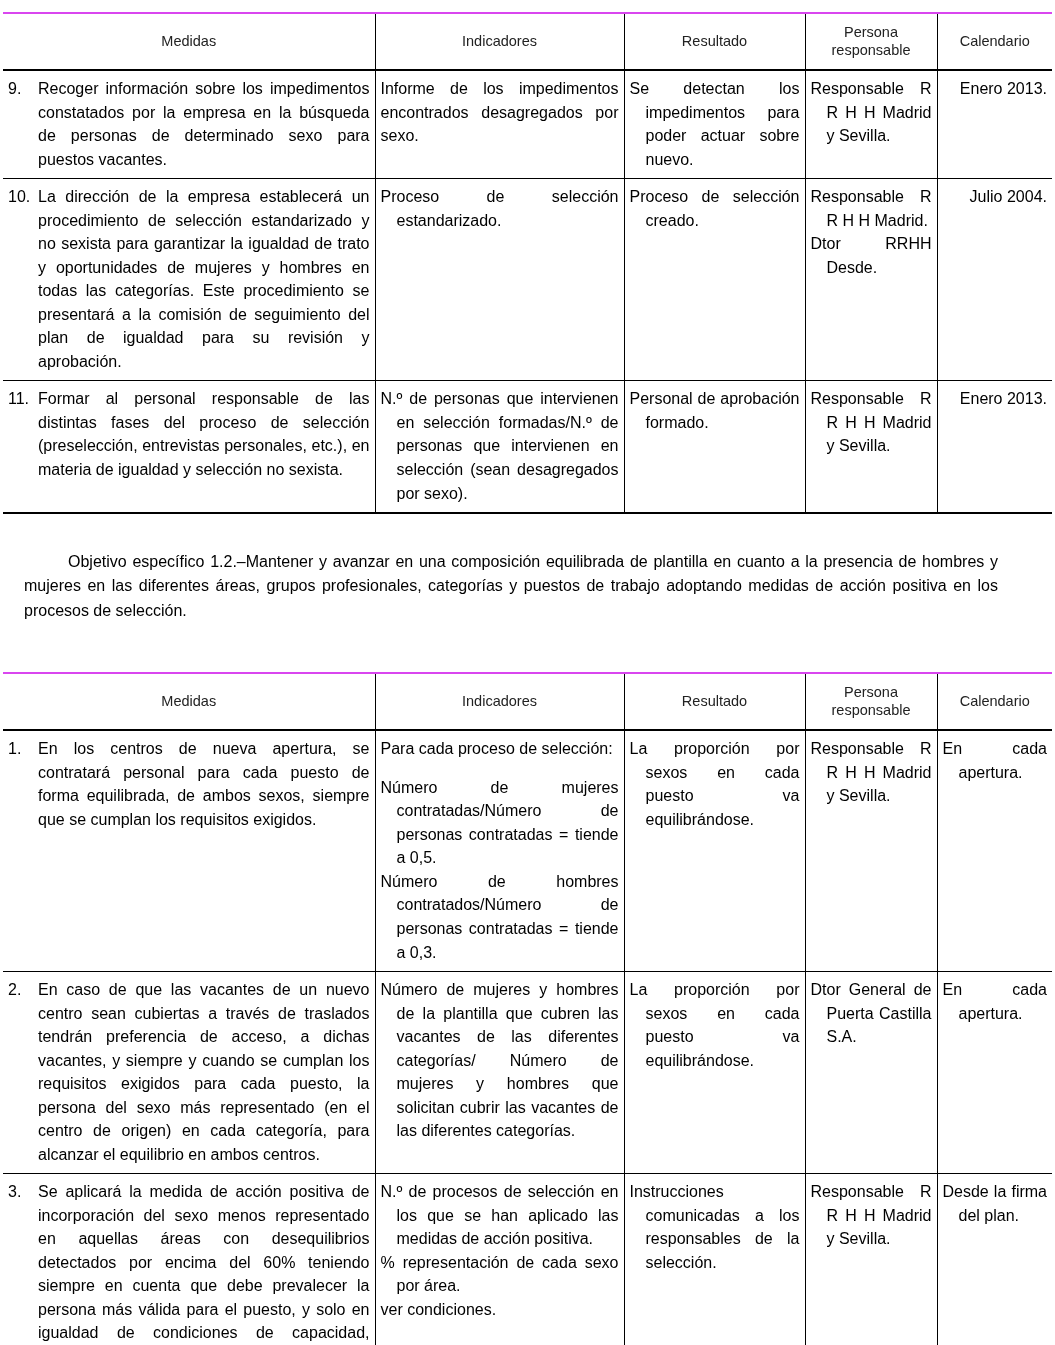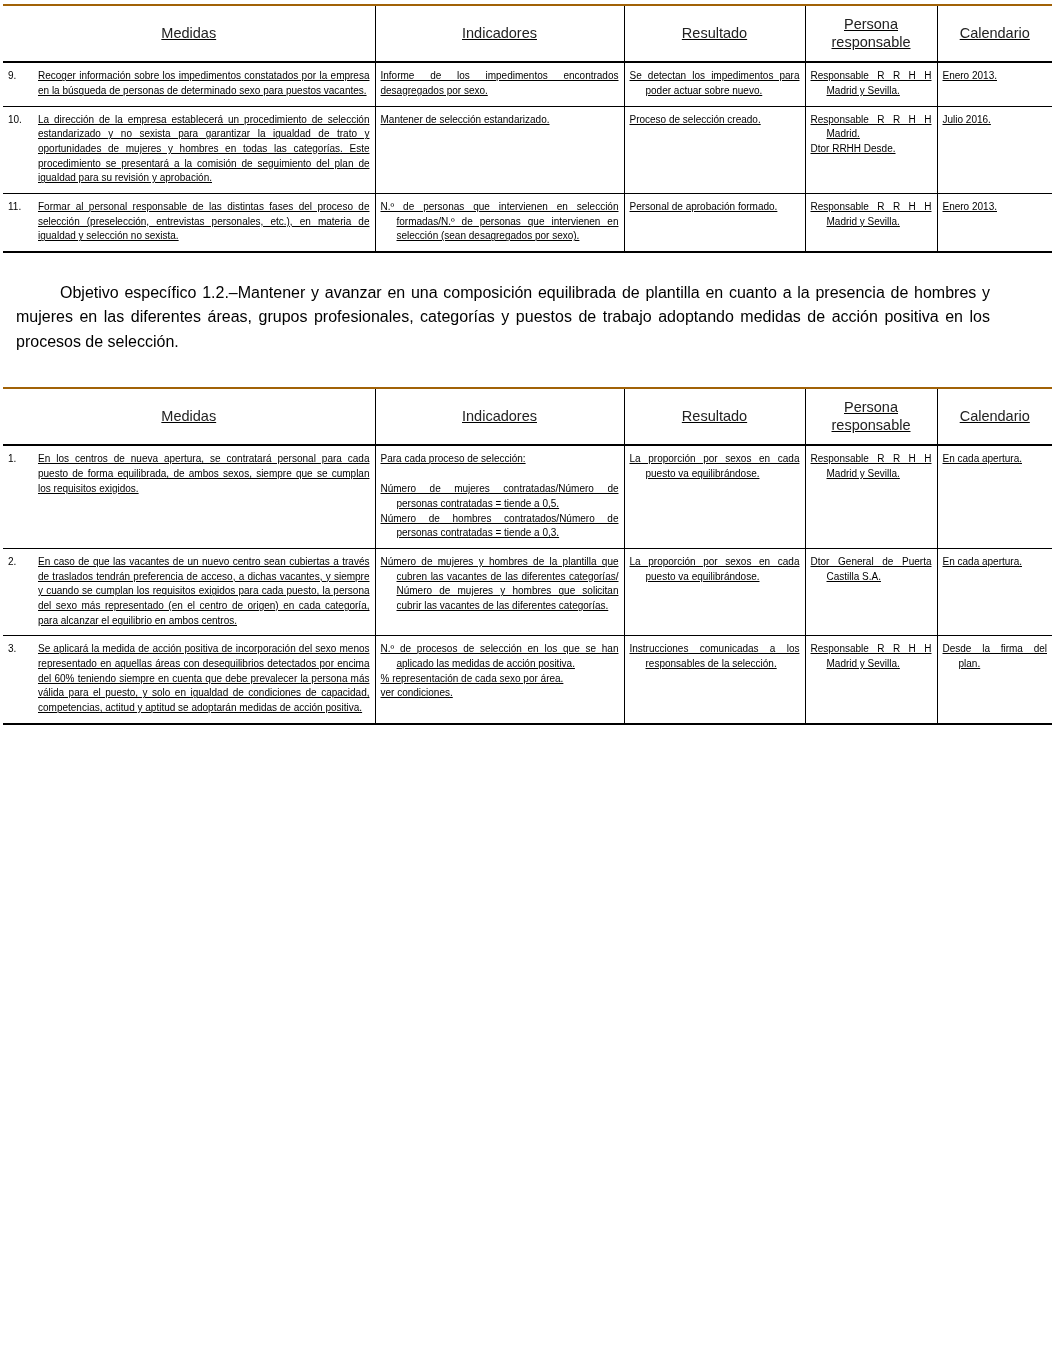--- a/index.html
+++ b/index.html
@@ -27,10 +27,9 @@
     border-collapse: collapse;
     table-layout: fixed;
     width: 1049px;
-    margin: 4px 0 0 3px;
-    border-top: 2px solid #a16207;
+    margin: 12px 0 0 3px;
+    border-top: 2px solid #d946ef;
     border-bottom: 2px solid #000;
-    text-decoration: underline;
   }
   table.doc-table td,
   table.doc-table th {

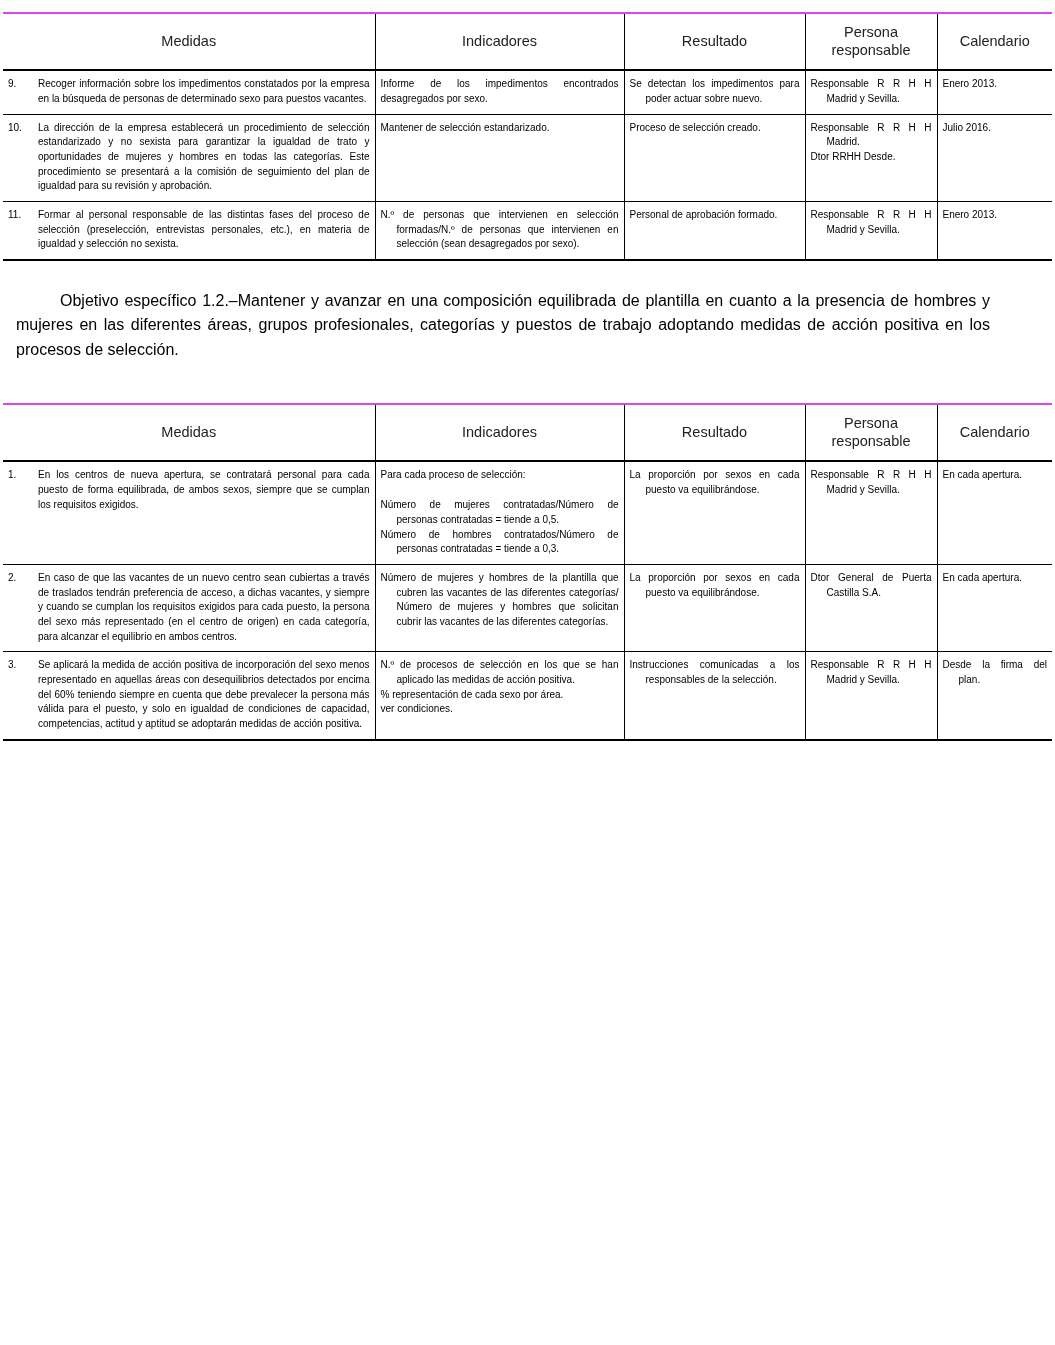--- a/index.html
+++ b/index.html
@@ -70,7 +70,7 @@
 
   
   .cell {
-    font-size: 10px;
+    font-size: 16px;
     line-height: 1.47;
   }
   

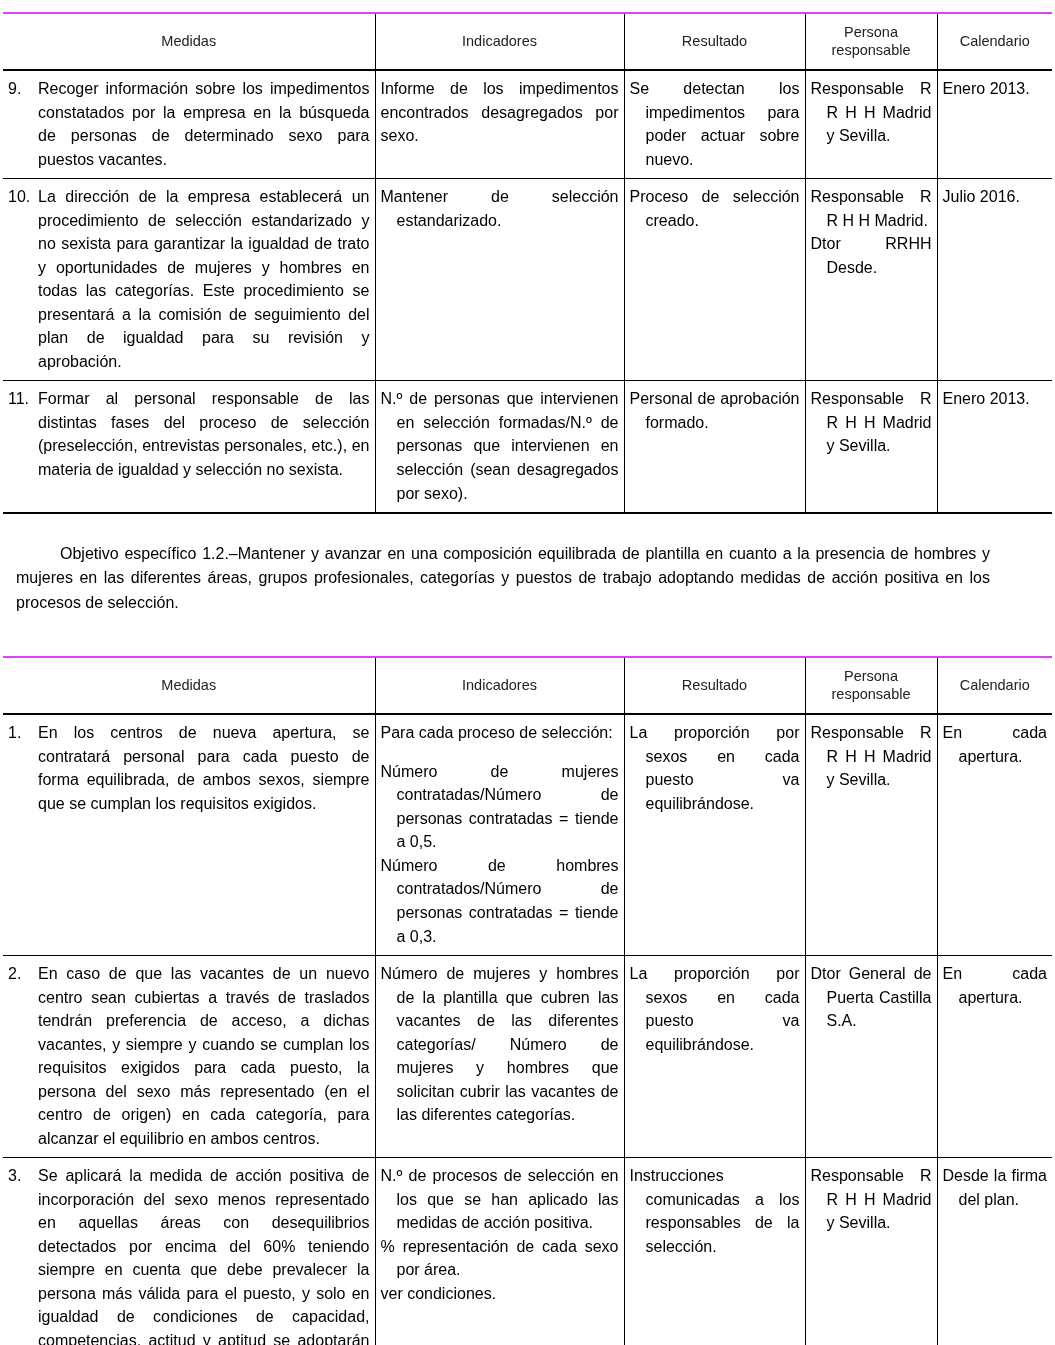--- a/index.html
+++ b/index.html
@@ -95,7 +95,7 @@
     padding-left: 16px;
     text-indent: -16px;
   }
-  .left { text-align: left; }
+  .left { text-align: right; }
   .blank-line { height: 0.95em; }
 
   

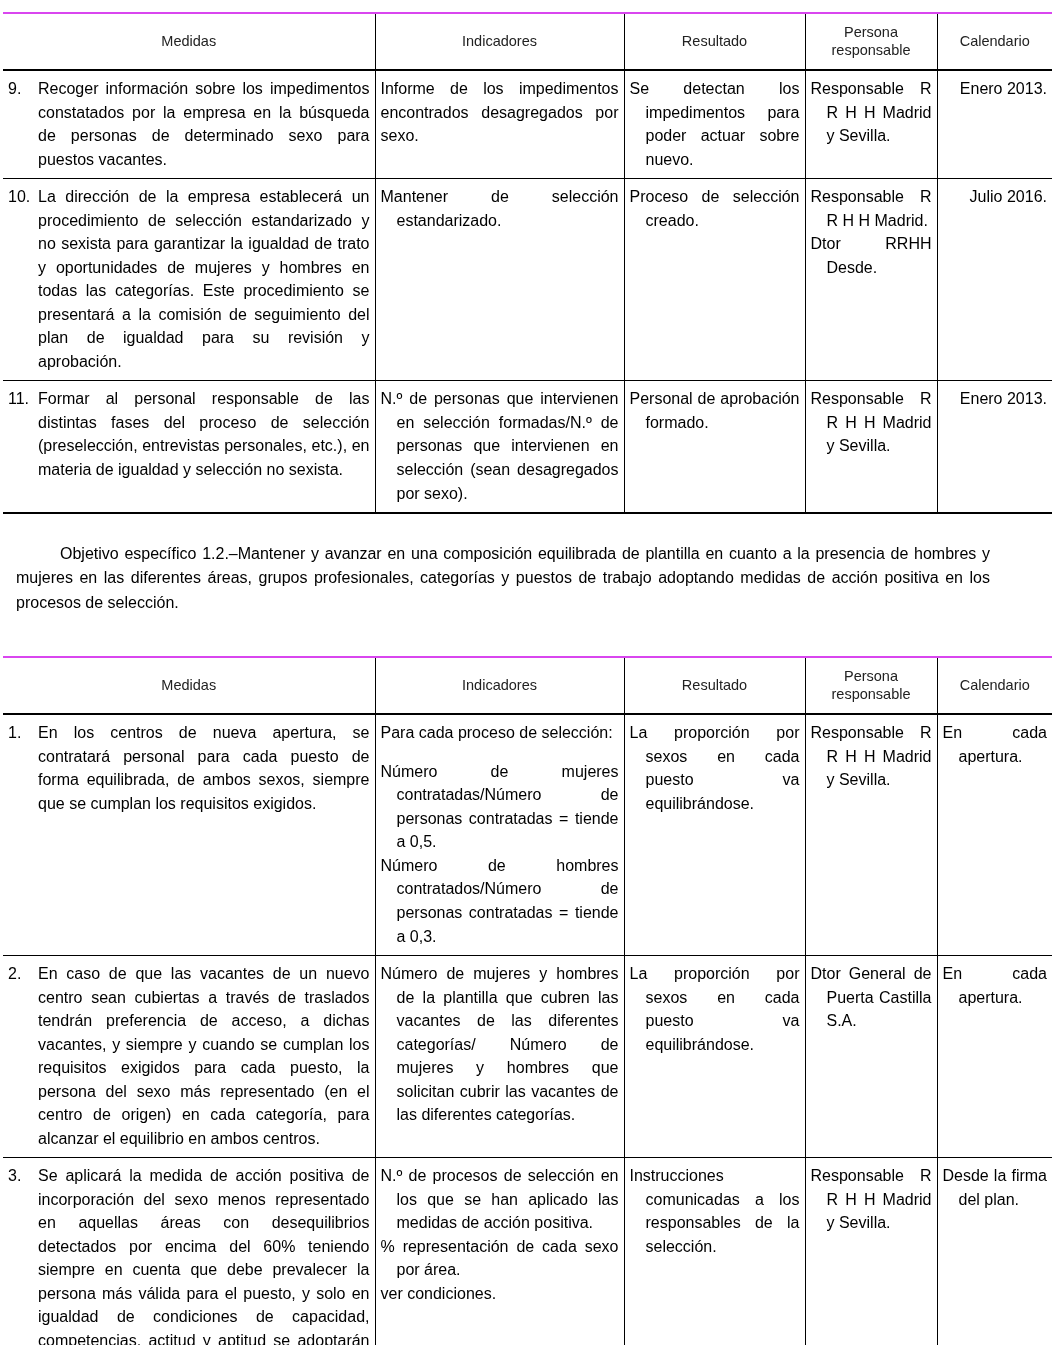--- a/index.html
+++ b/index.html
@@ -161,7 +161,7 @@
           <div class="cell measure"><span class="num">10.</span><span>La dirección de la empresa establecerá un procedimiento de selección estandarizado y no sexista para garantizar la igualdad de trato y oportunidades de mujeres y hombres en todas las categorías. Este procedimiento se presentará a la comisión de seguimiento del plan de igualdad para su revisión y aprobación.</span></div>
         </td>
         <td>
-          <div class="cell just-ind">Mantener de selección estandarizado.</div>
+          <div class="cell just-ind">Proceso de selección estandarizado.</div>
         </td>
         <td>
           <div class="cell just-ind">Proceso de selección creado.</div>

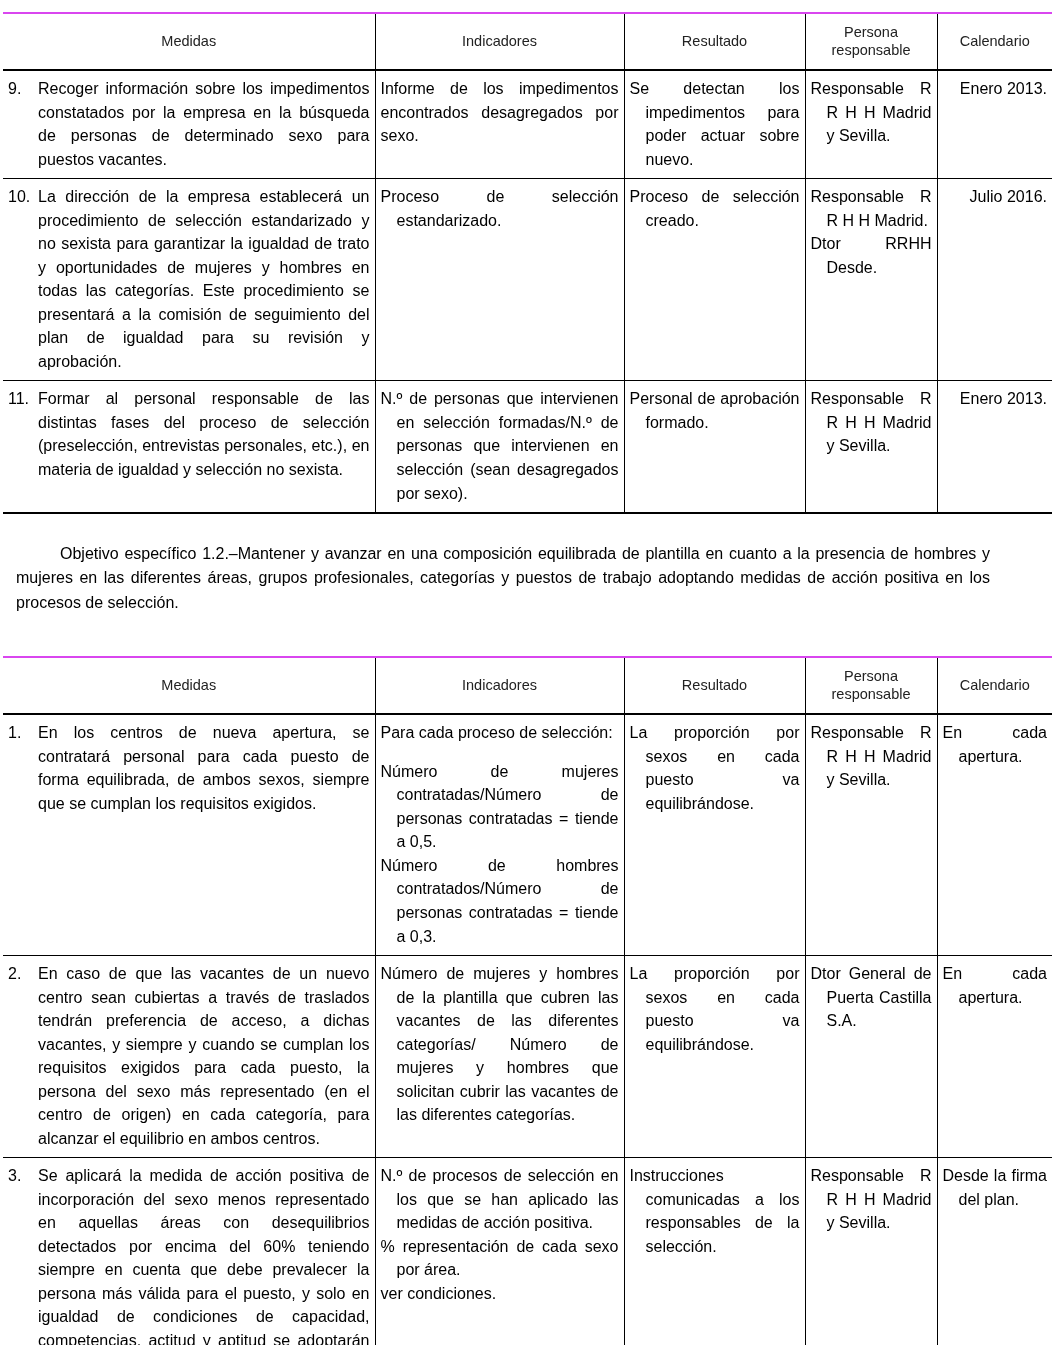--- a/index.html
+++ b/index.html
@@ -171,7 +171,7 @@
           <div class="cell just-ind">Dtor RRHH Desde.</div>
         </td>
         <td>
-          <div class="cell left">Julio 2016.</div>
+          <div class="cell left">Julio 2004.</div>
         </td>
       </tr>
       <tr>

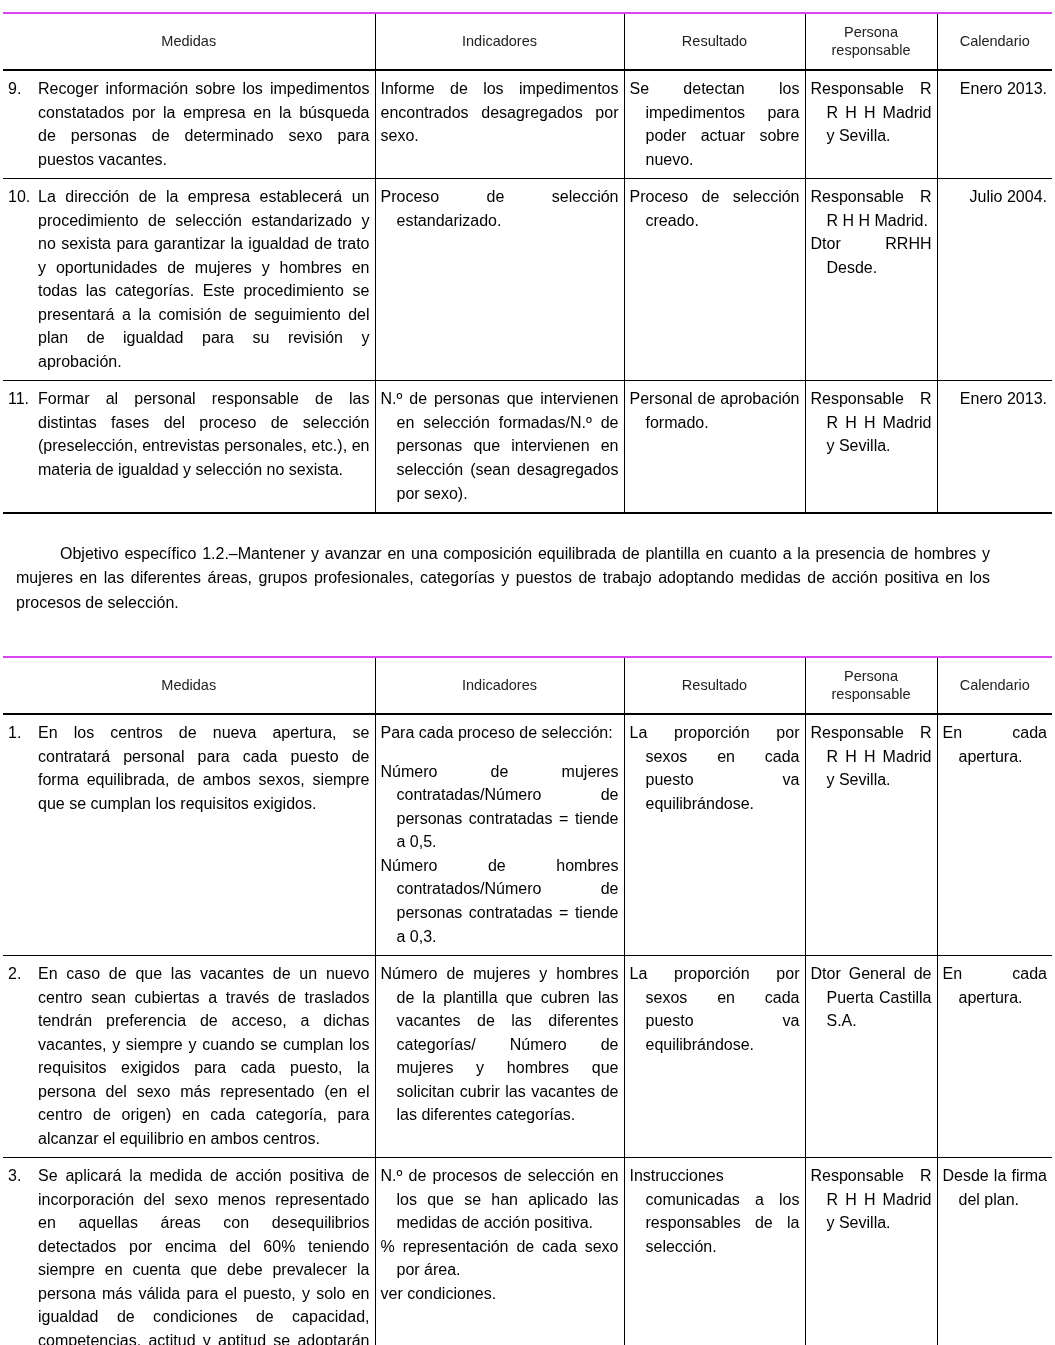--- a/index.html
+++ b/index.html
@@ -100,7 +100,7 @@
 
   
   .objective {
-    margin: 0;
+    margin: 8px;
     padding: 28px 10px 0 16px;
     font-size: 16px;
     line-height: 1.52;

